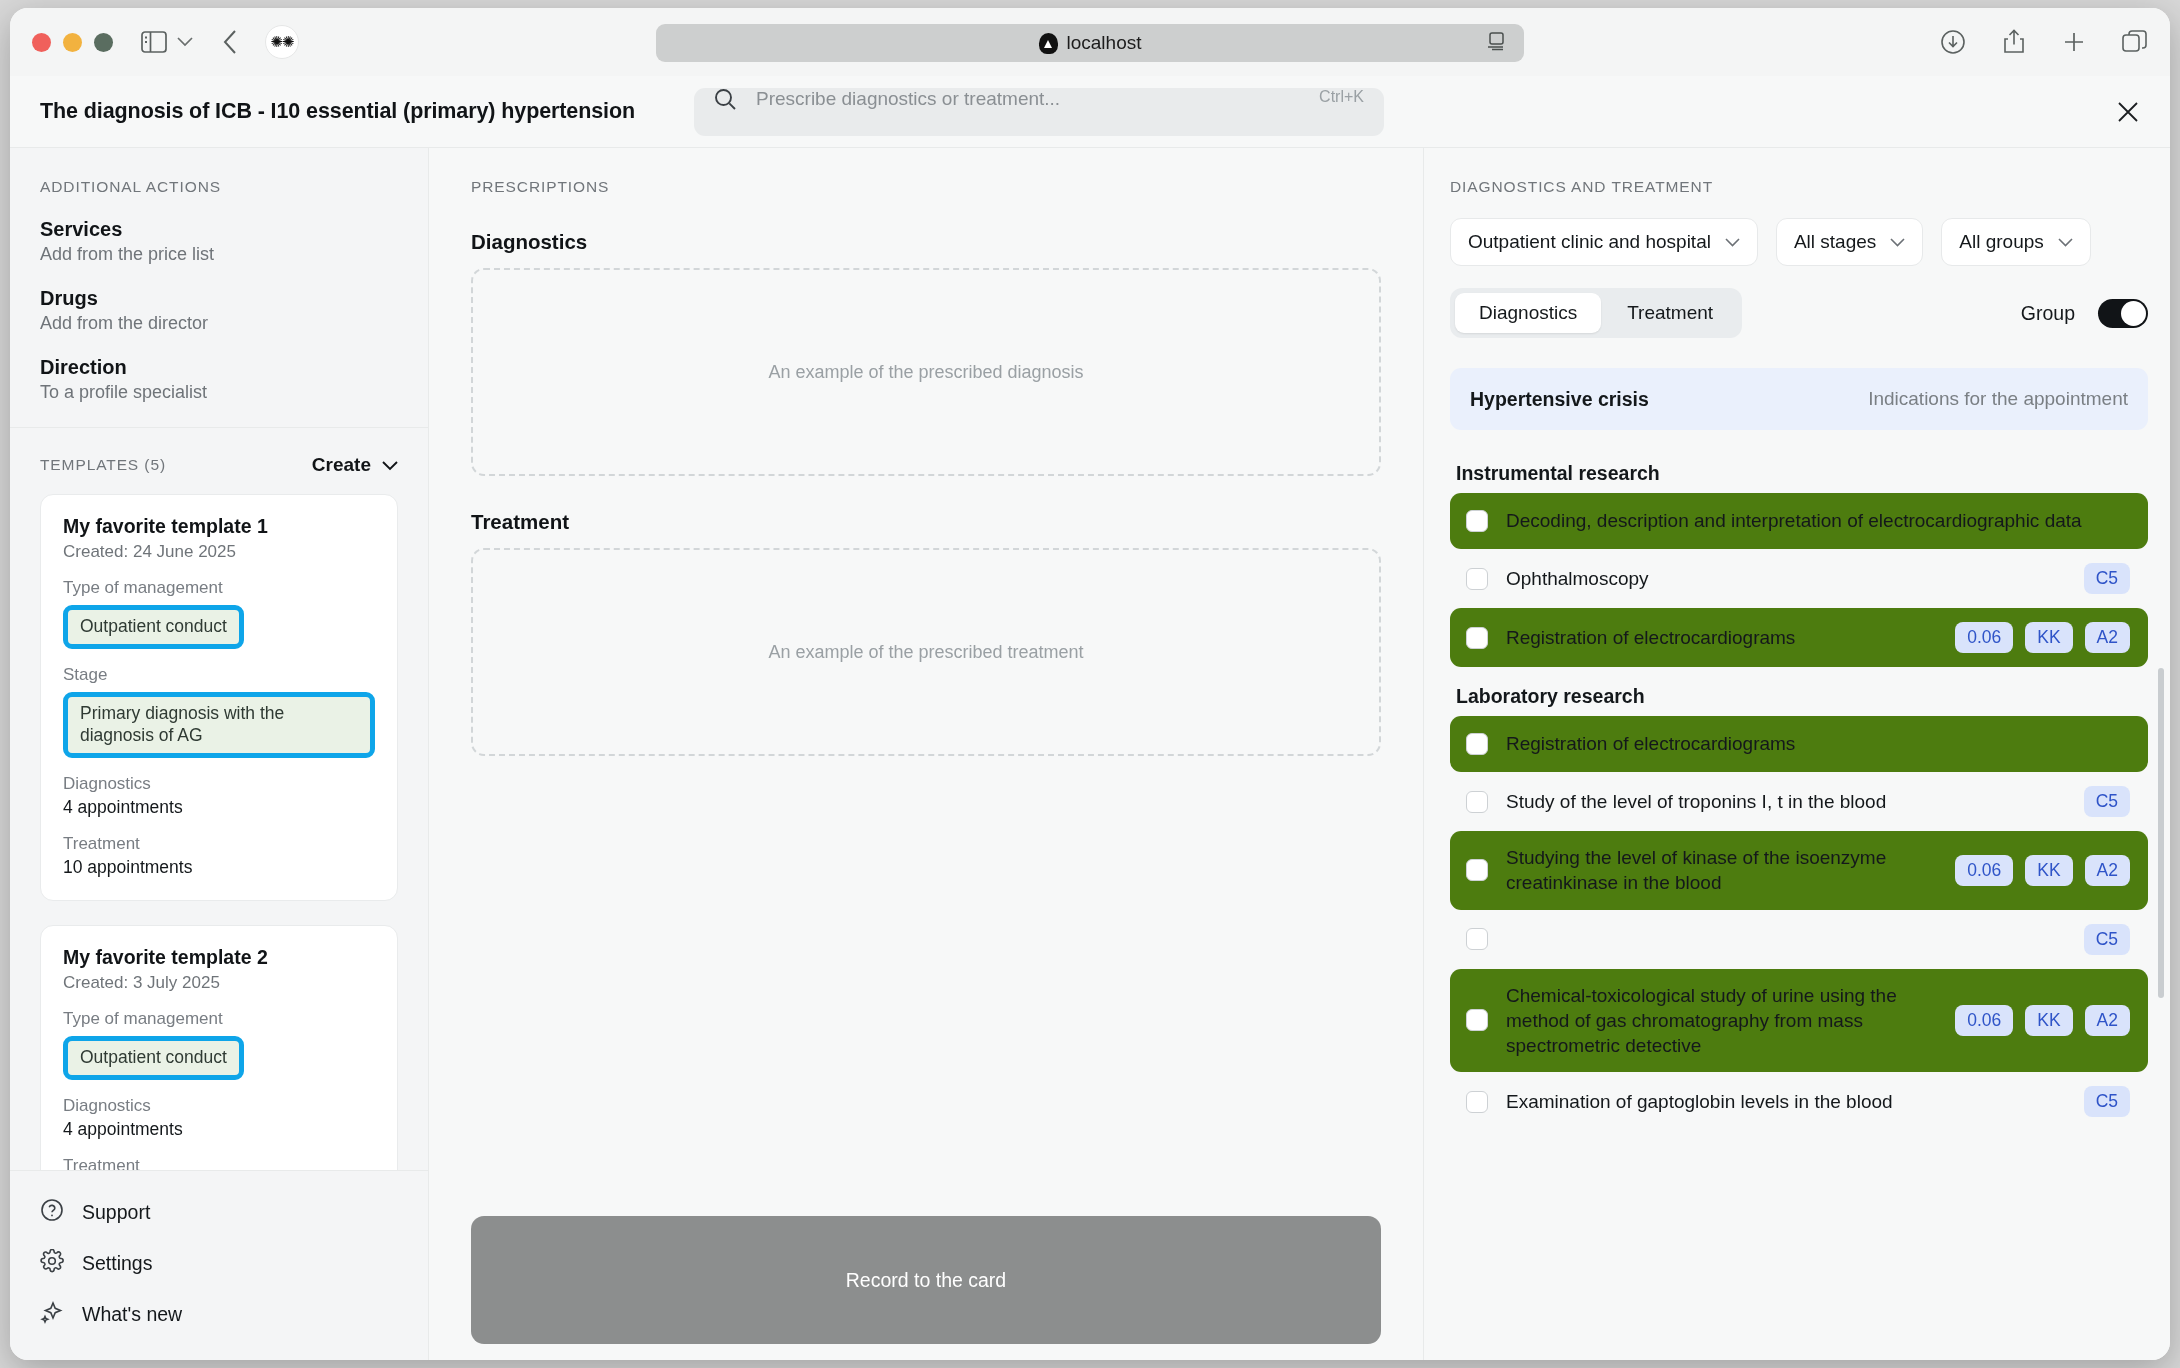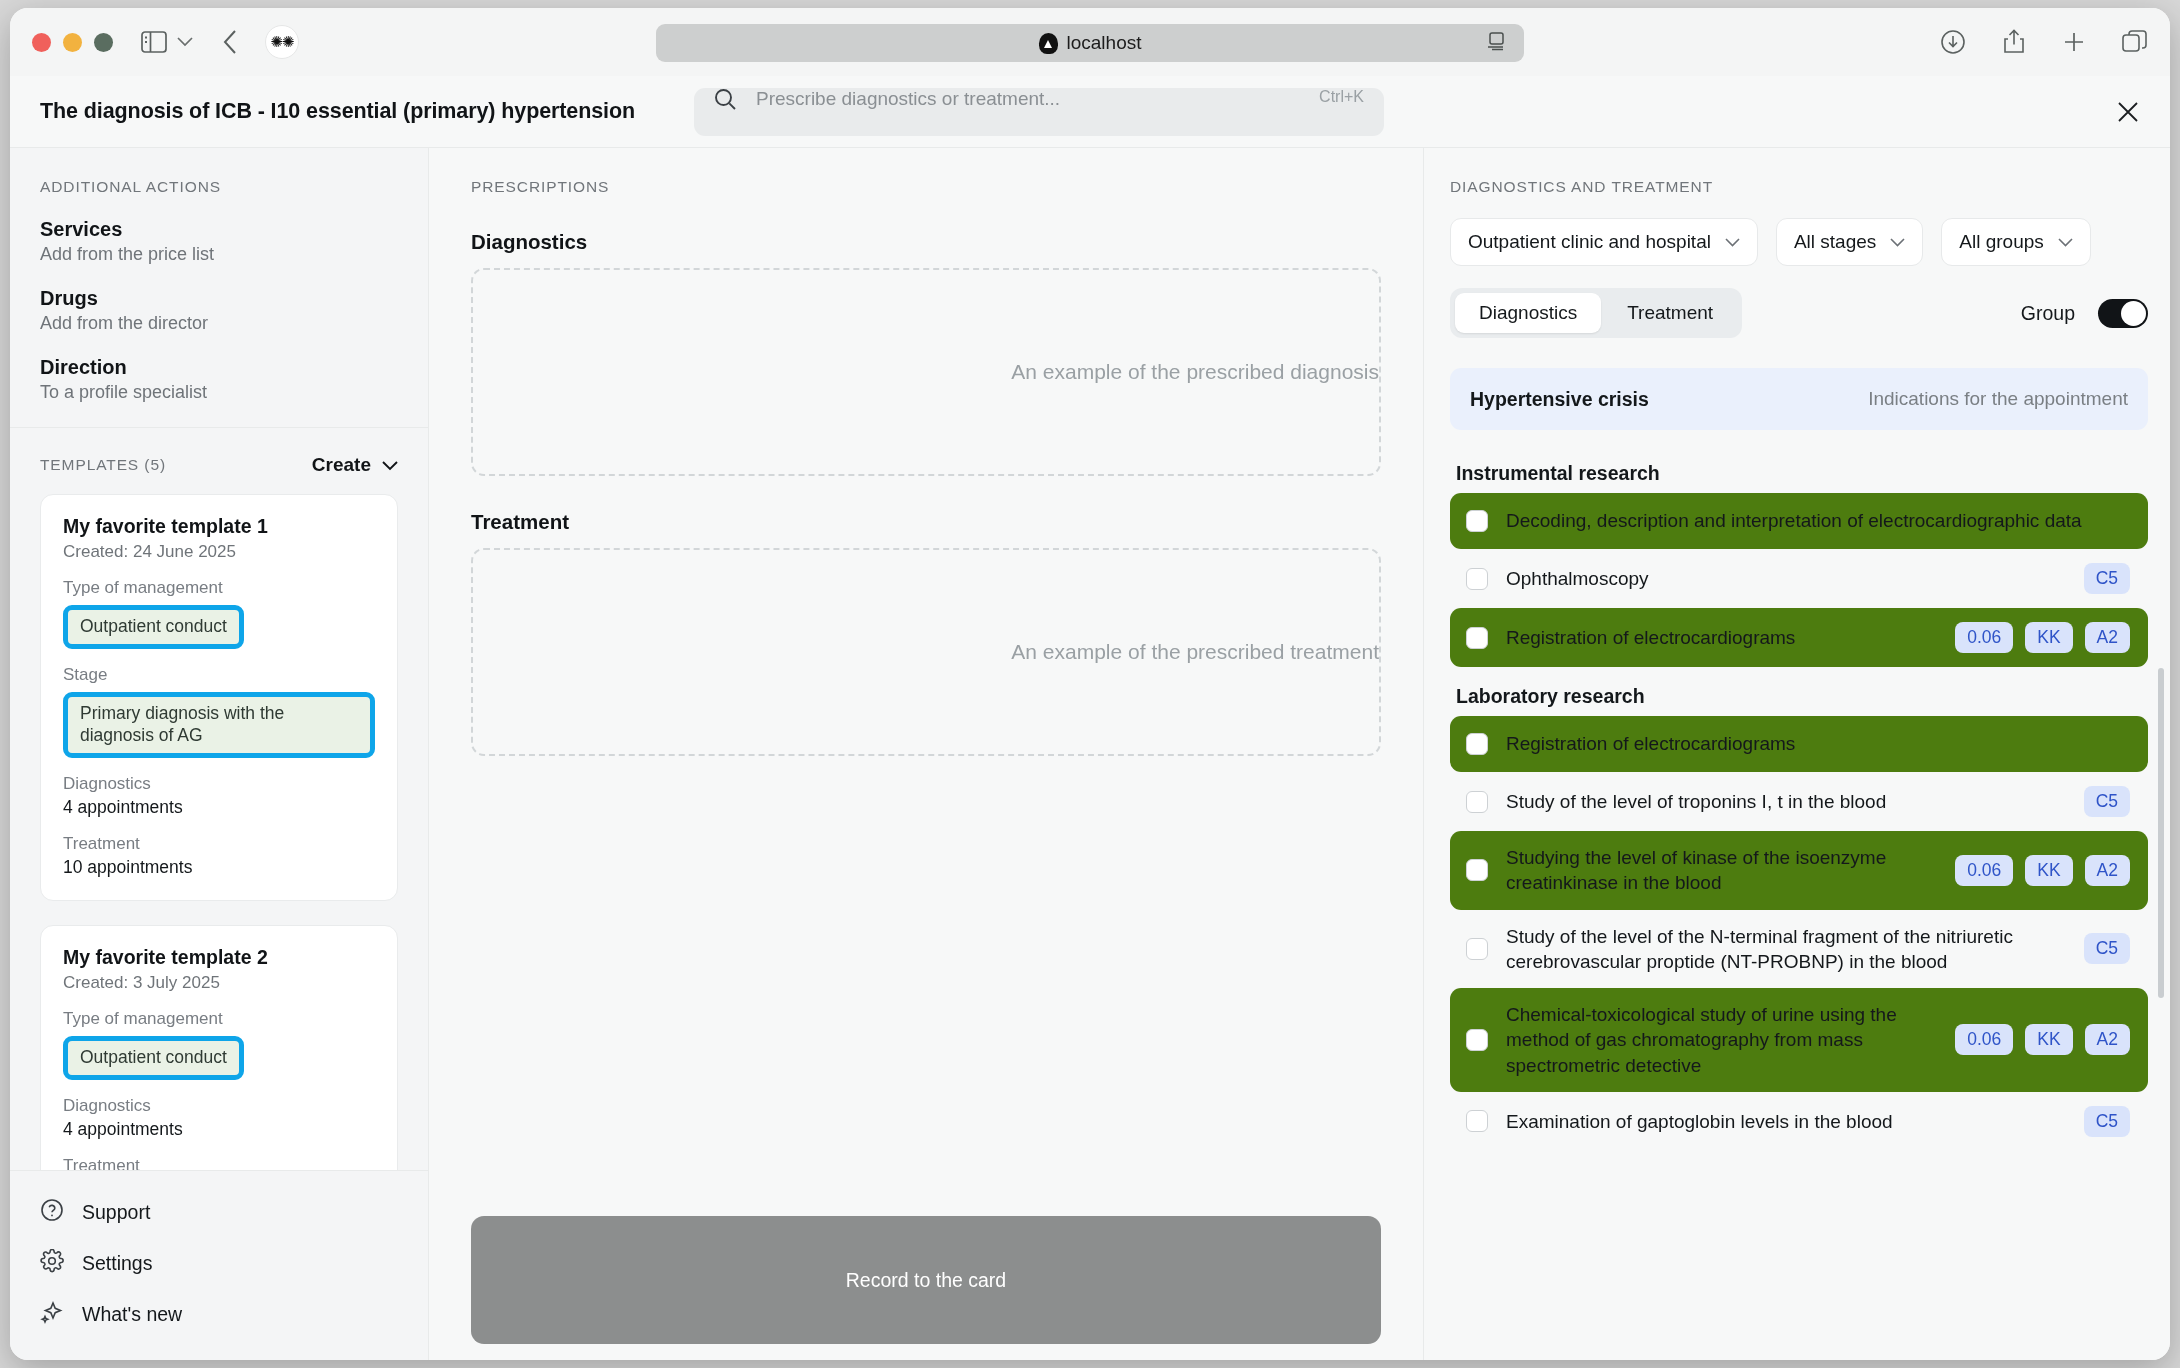--- a/index.html
+++ b/index.html
@@ -151,8 +151,8 @@
   .sub-h { font-size: 20.5px; font-weight: 700; color: #111417; margin: 34px 0 14px 0; }
   .dropzone {
     border: 2px dashed #d2d6d8; border-radius: 13px;
-    height: 208px; display: flex; align-items: center; justify-content: flex-end;
-    font-size: 21px; color: #9aa0a4;
+    height: 208px; display: flex; align-items: center; justify-content: center;
+    font-size: 18px; color: #9aa0a4;
   }
   .center-spacer { flex: 1 1 auto; }
   .record-btn {

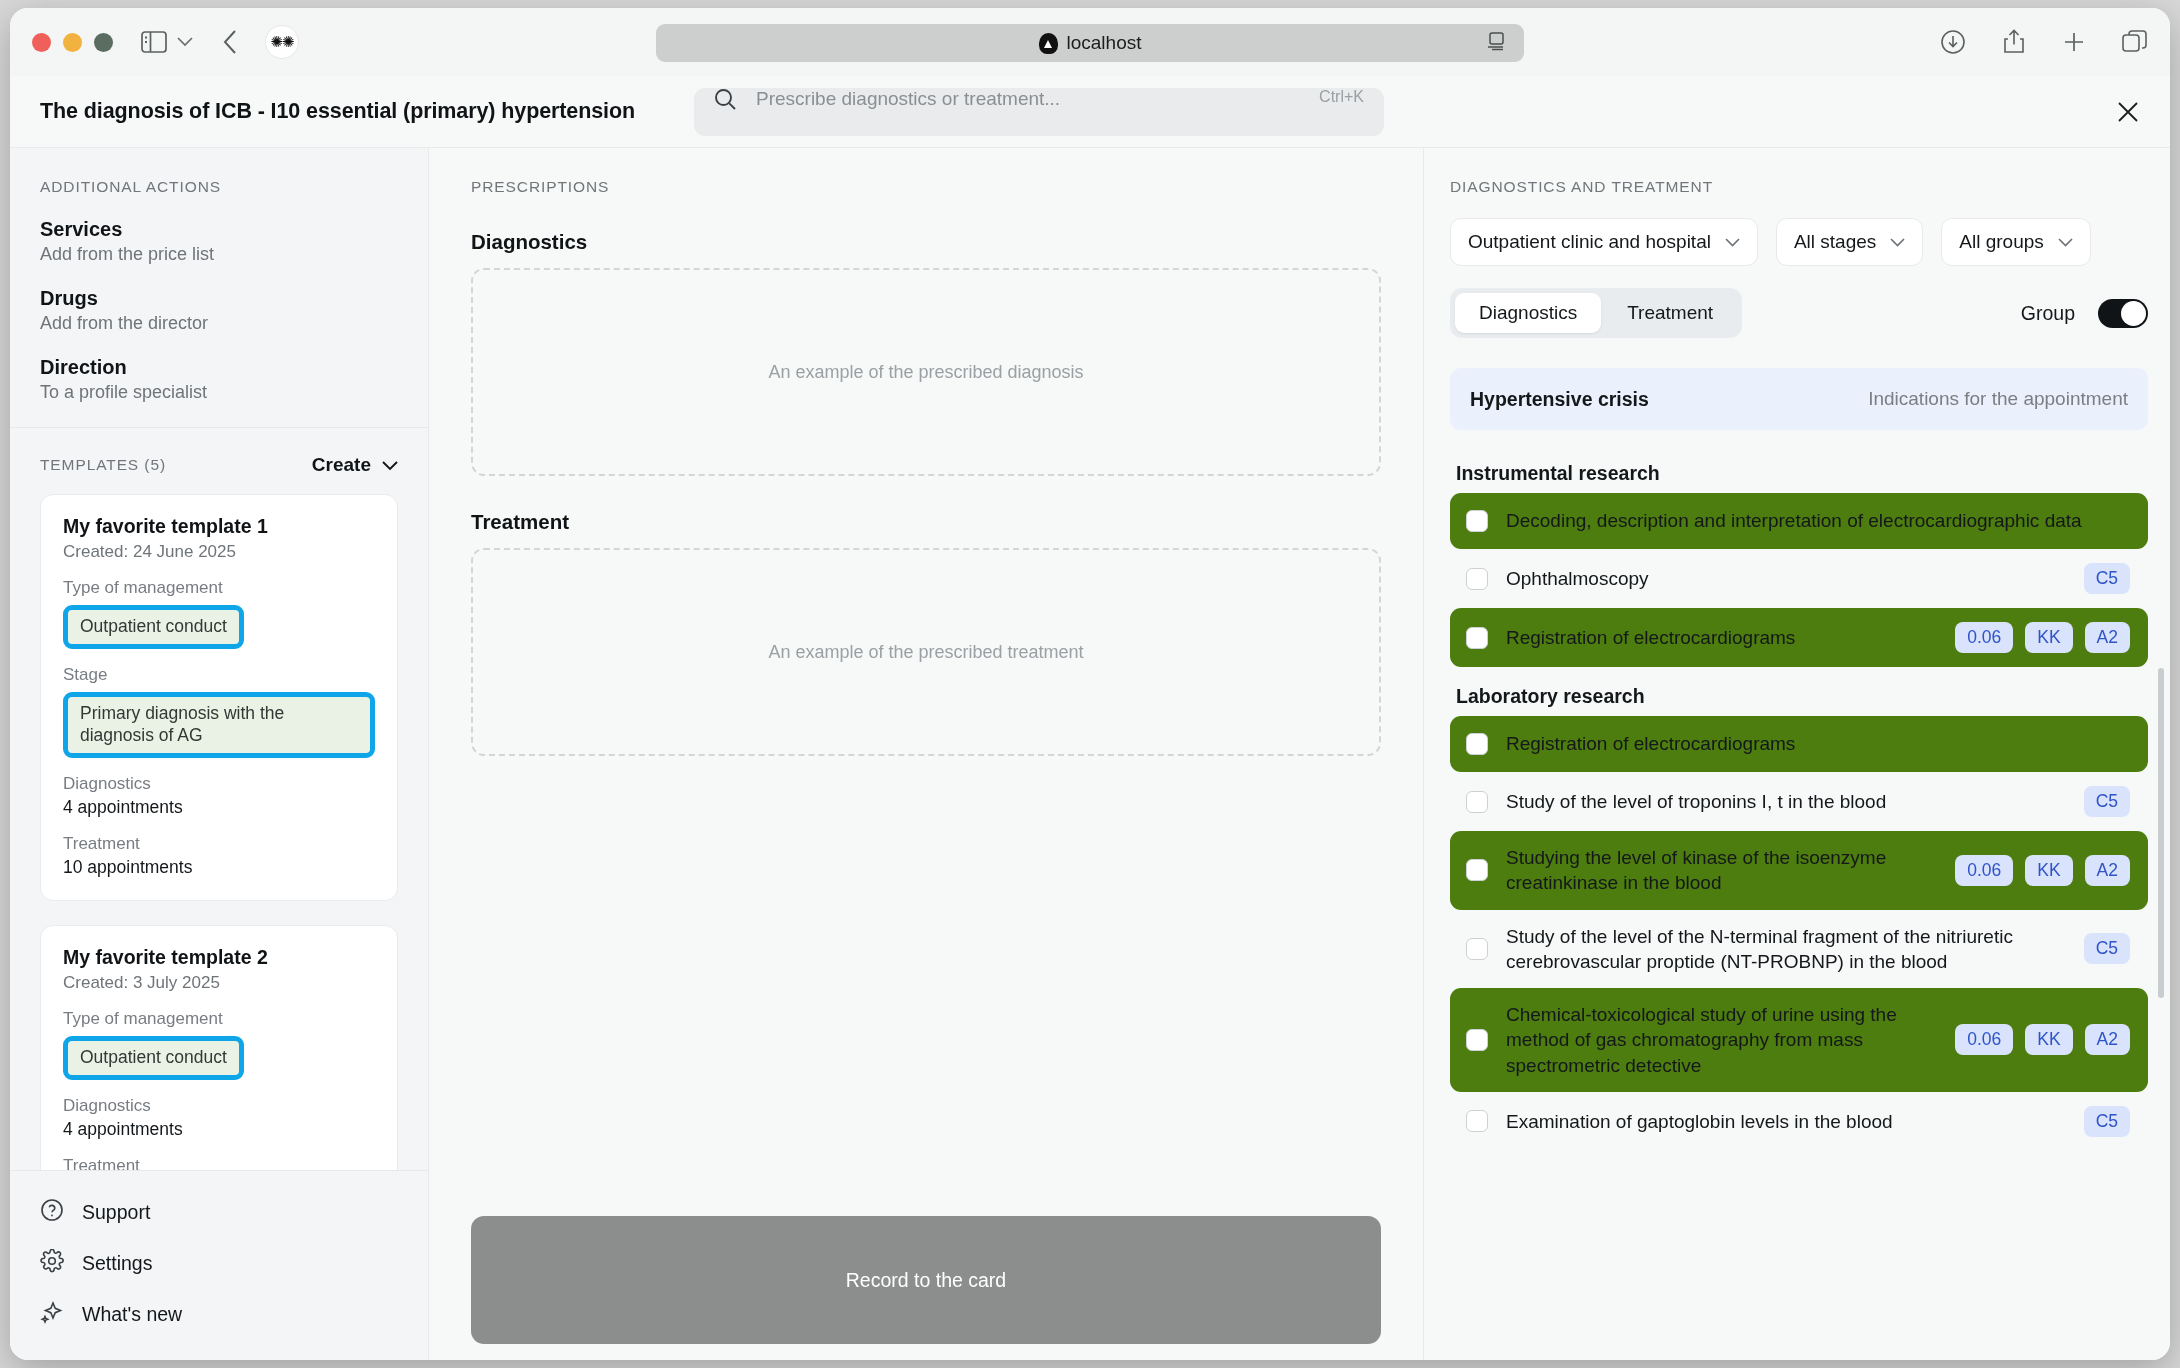--- a/index.html
+++ b/index.html
@@ -523,7 +523,6 @@
         </div>
         <div class="row">
           <span class="cbx"></span>
-          <span class="txt">Study of the level of the N-terminal fragment of the nitriuretic cerebrovascular proptide (NT-PROBNP) in the blood</span>
           <span class="badges">
             <span class="badge">C5</span>
           </span>

